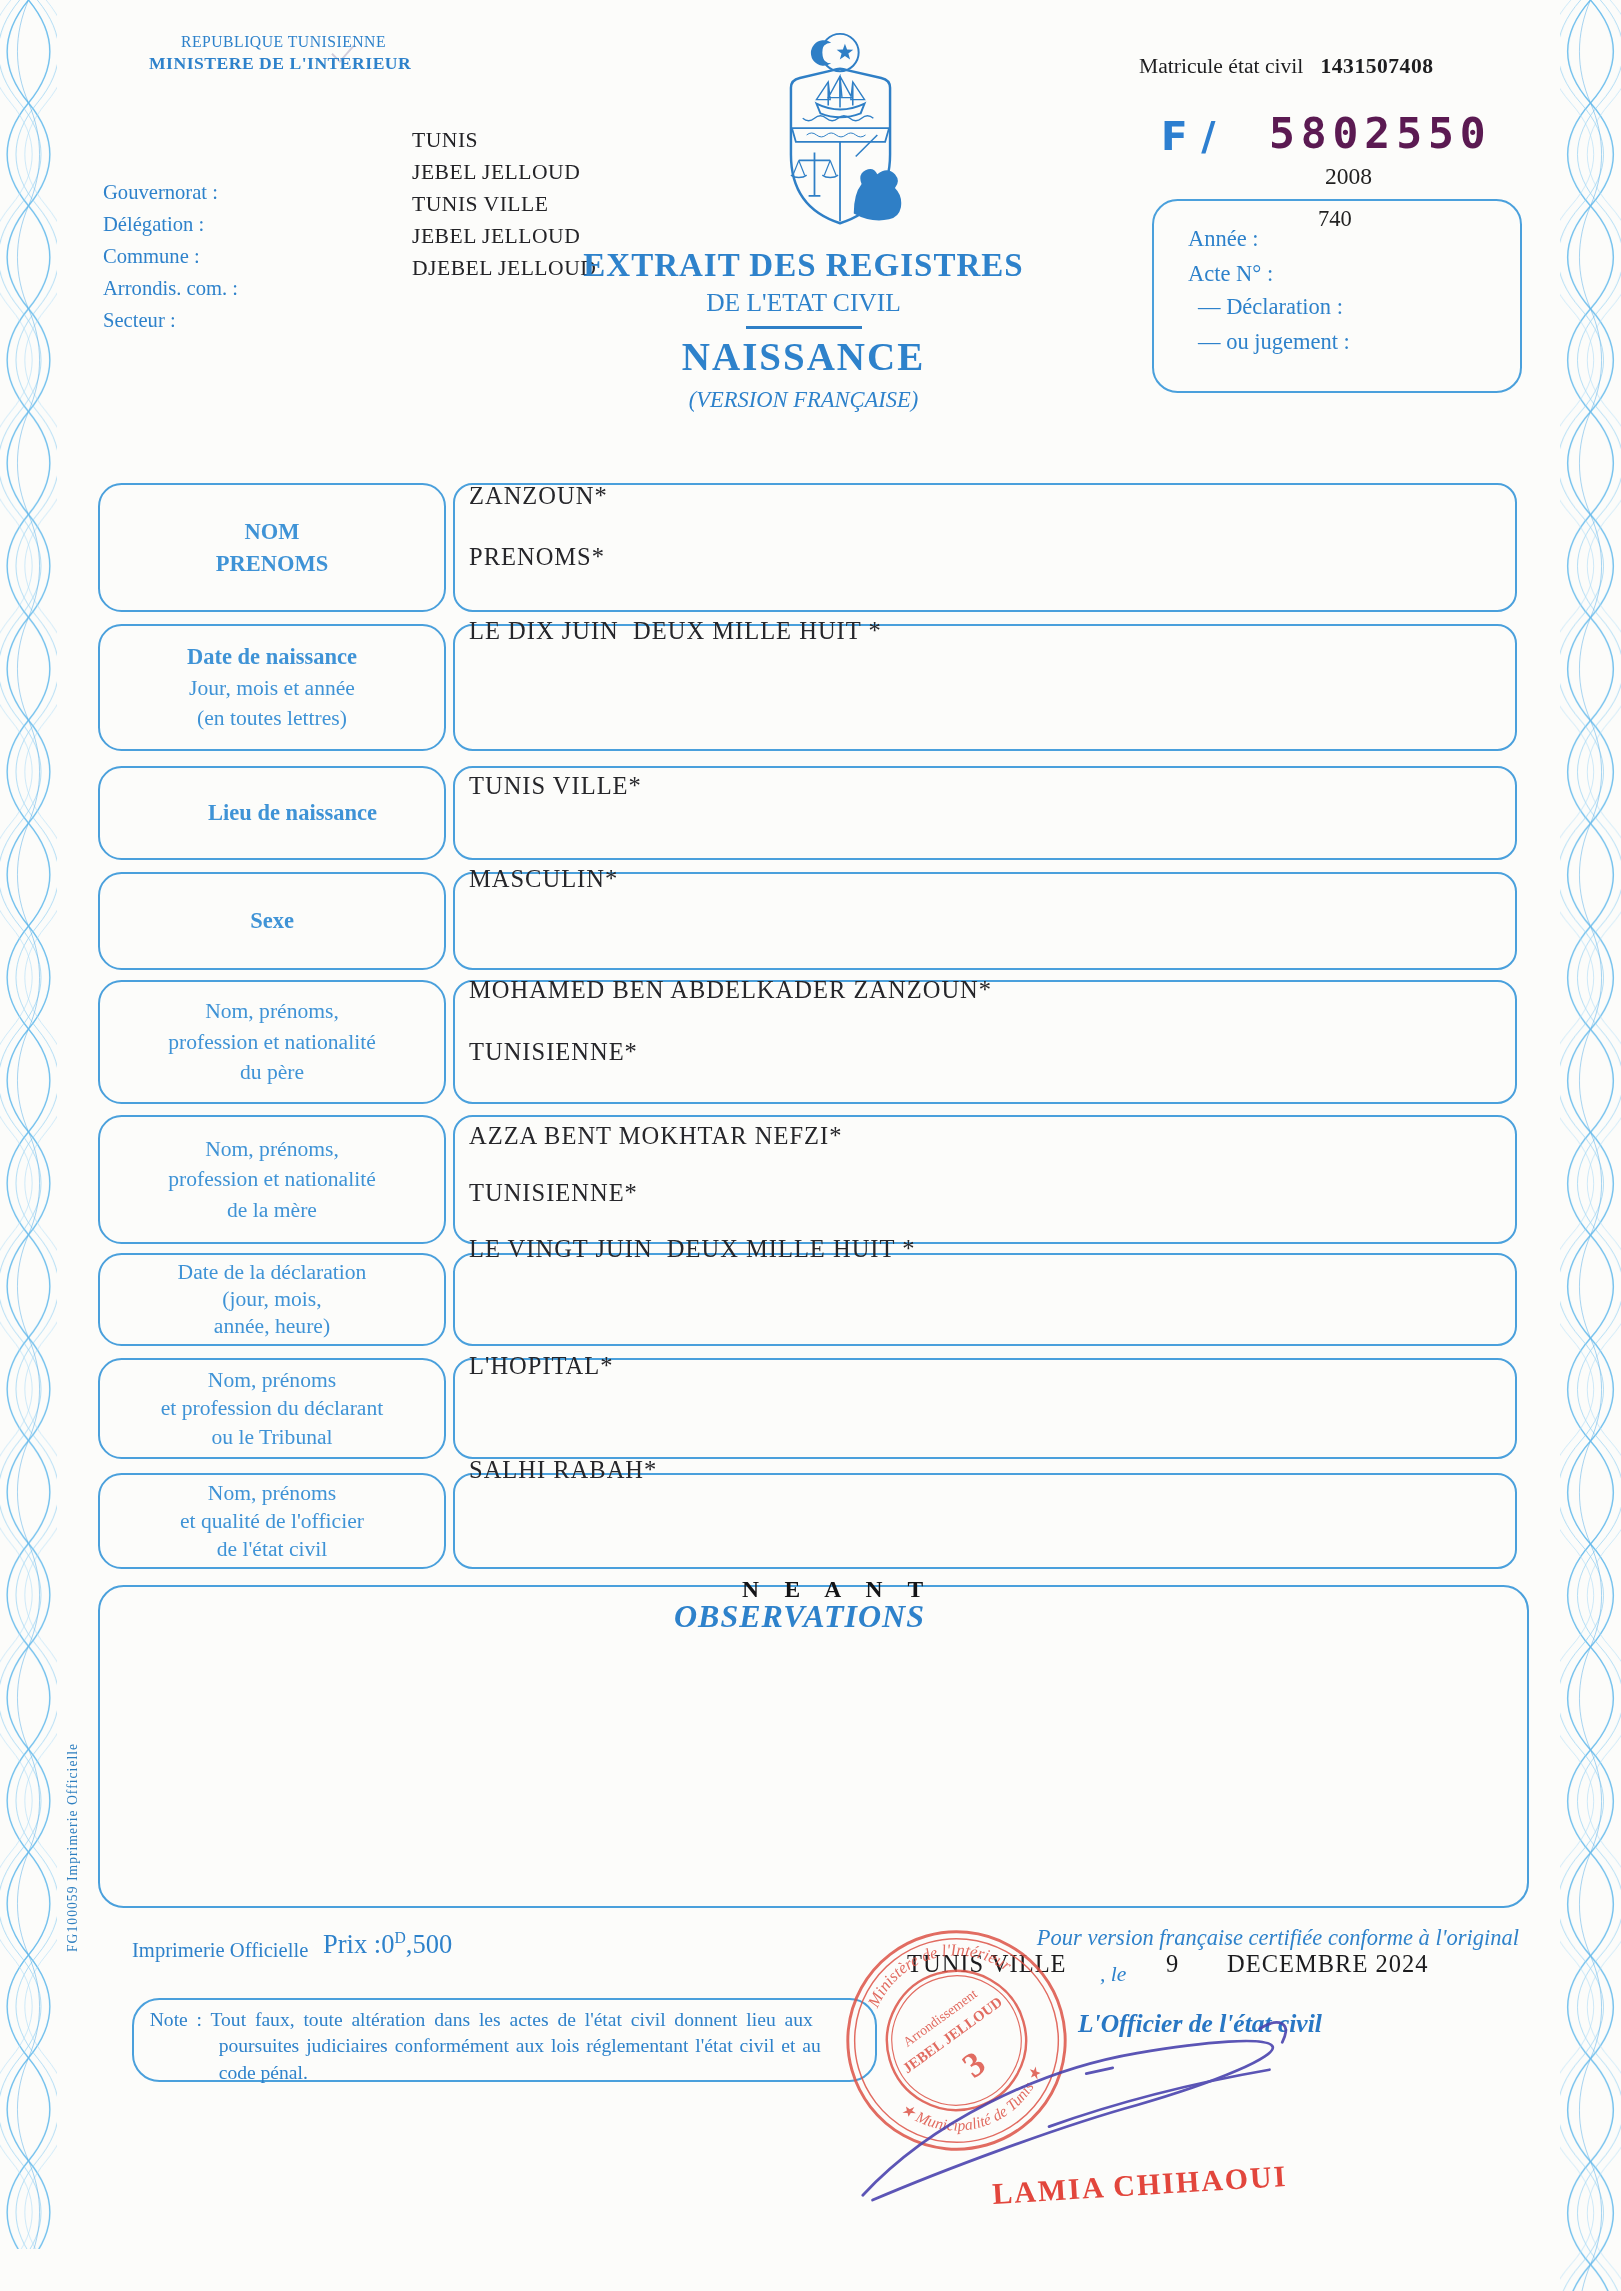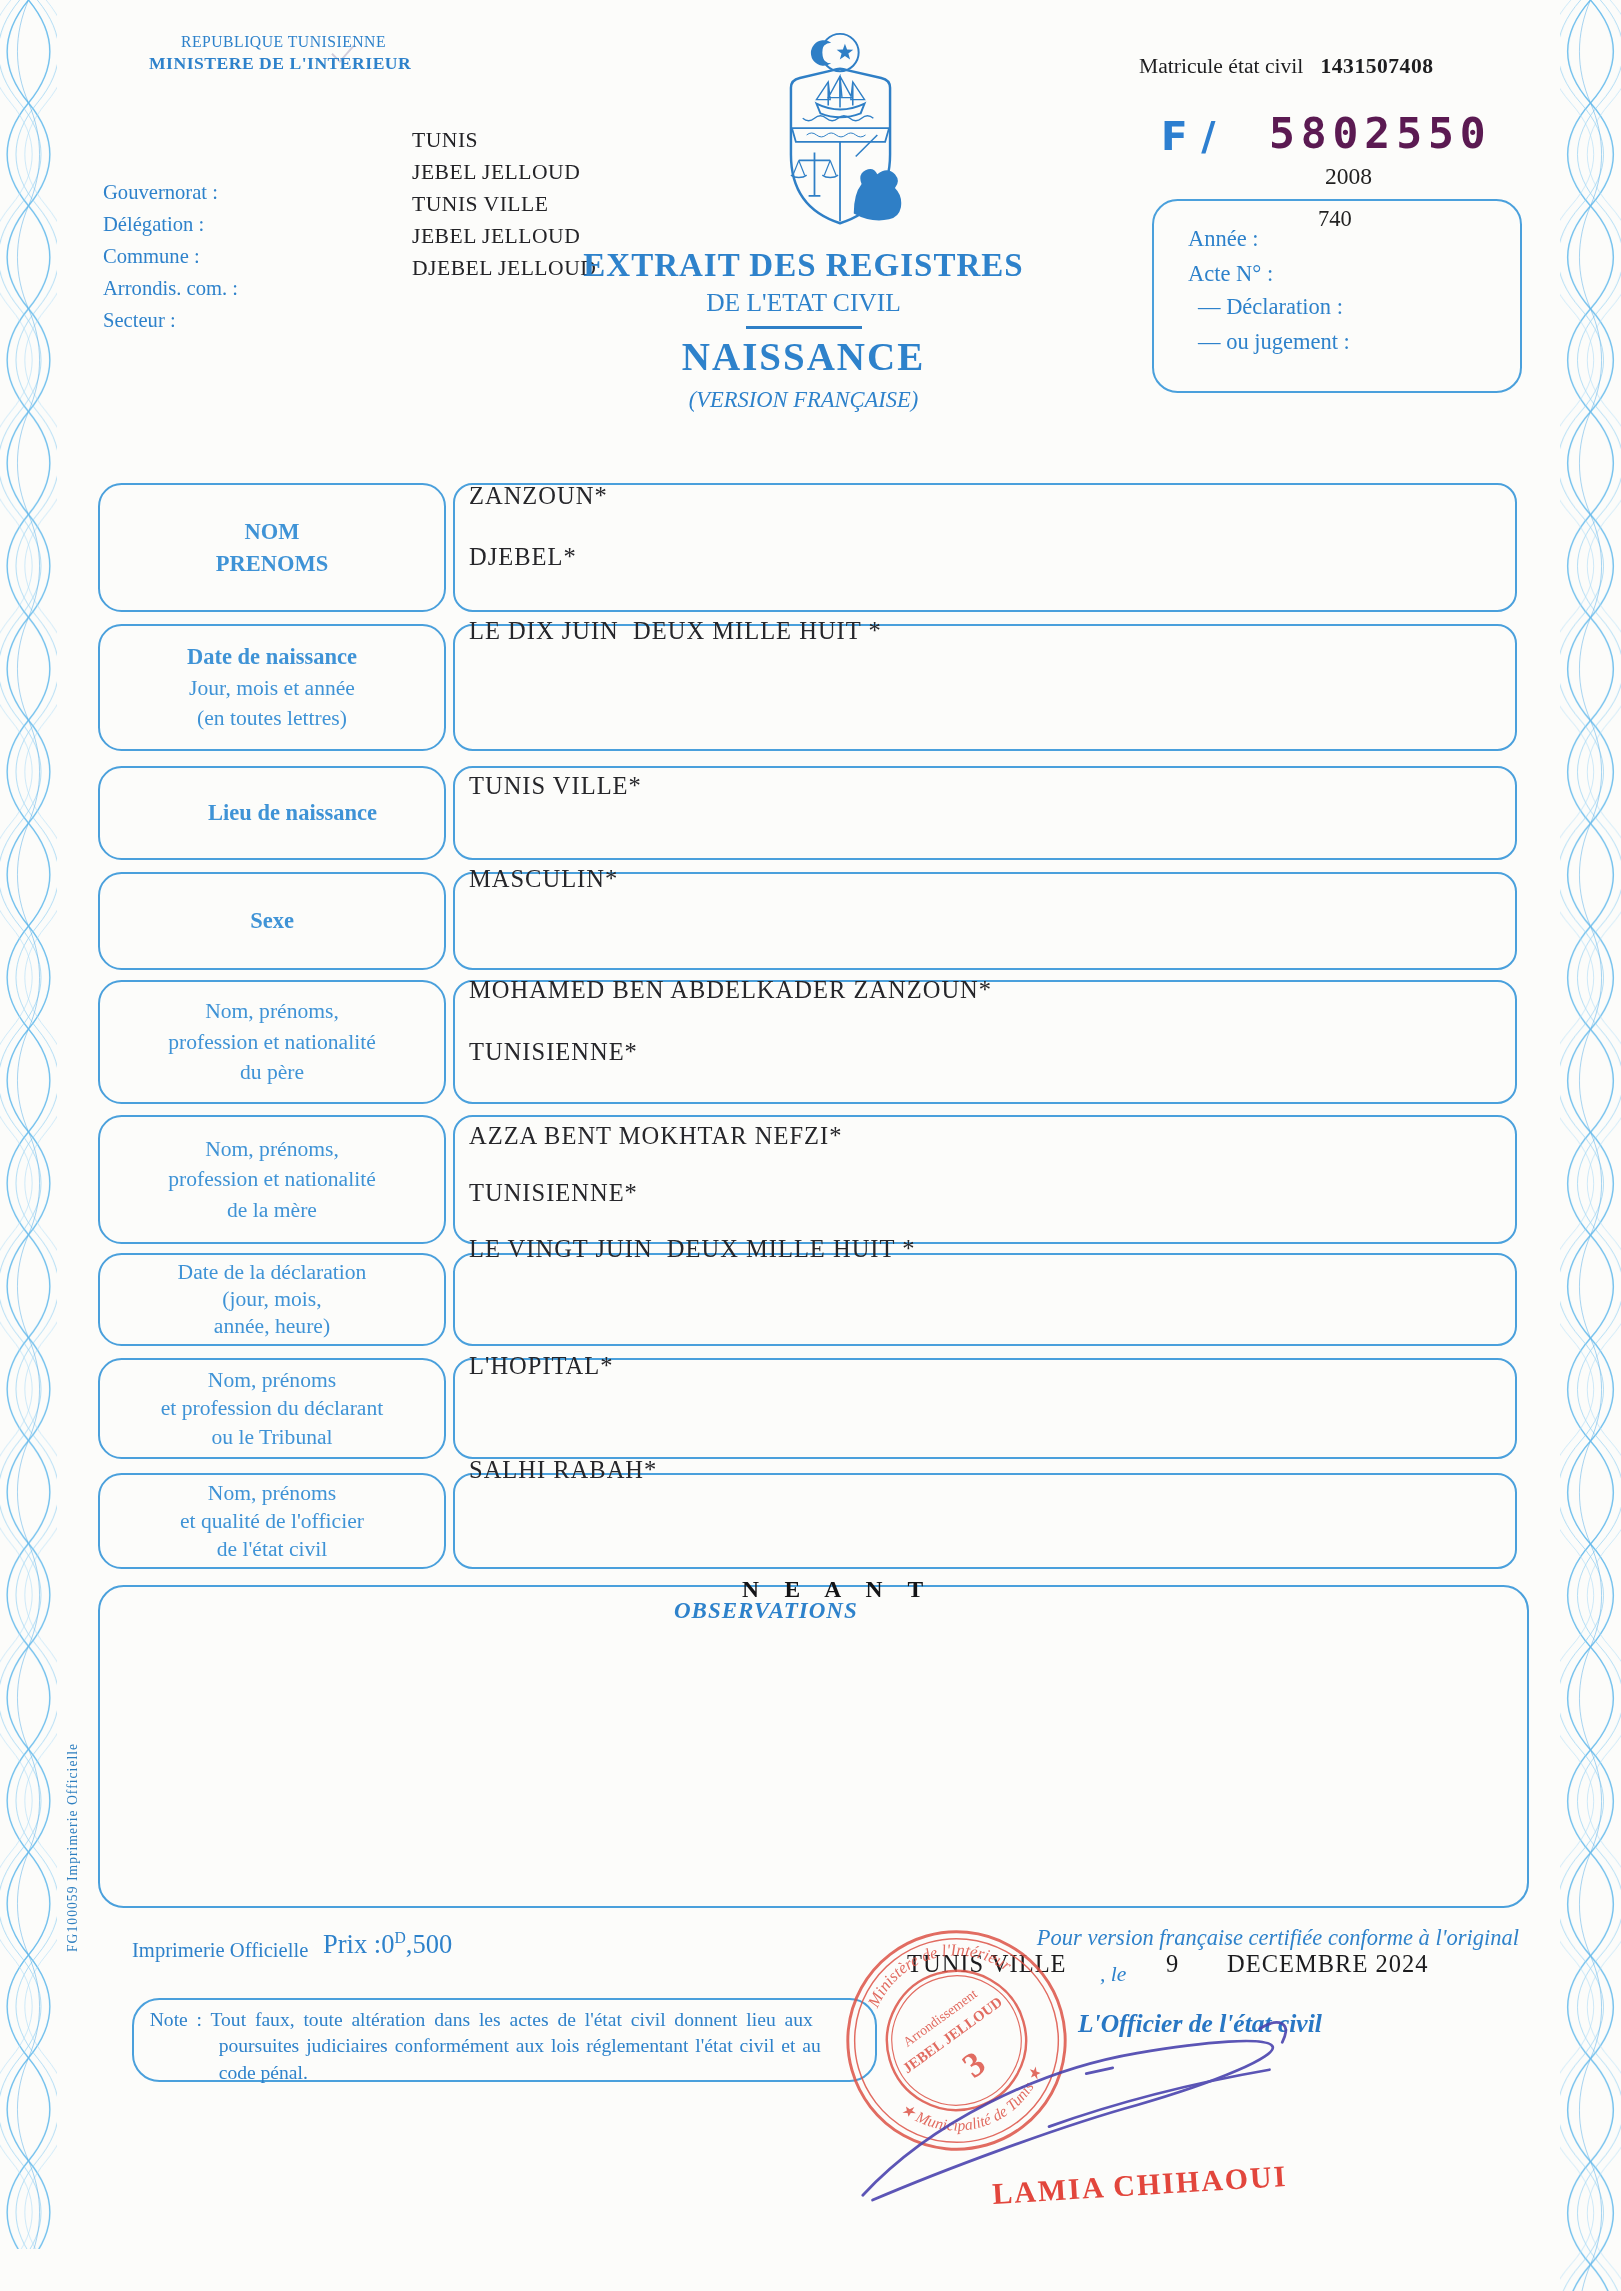--- a/index.html
+++ b/index.html
@@ -175,7 +175,7 @@
   <div class="abs value-box" style="top:1473px;height:96px;"></div>
 
   <div class="abs typed" style="left:469px;top:482px;">ZANZOUN*</div>
-  <div class="abs typed" style="left:469px;top:543px;">DJEBEL*</div>
+  <div class="abs typed" style="left:469px;top:543px;">PRENOMS*</div>
   <div class="abs typed" style="left:469px;top:617px;">LE DIX JUIN  DEUX MILLE HUIT *</div>
   <div class="abs typed" style="left:469px;top:772px;">TUNIS VILLE*</div>
   <div class="abs typed" style="left:469px;top:865px;">MASCULIN*</div>

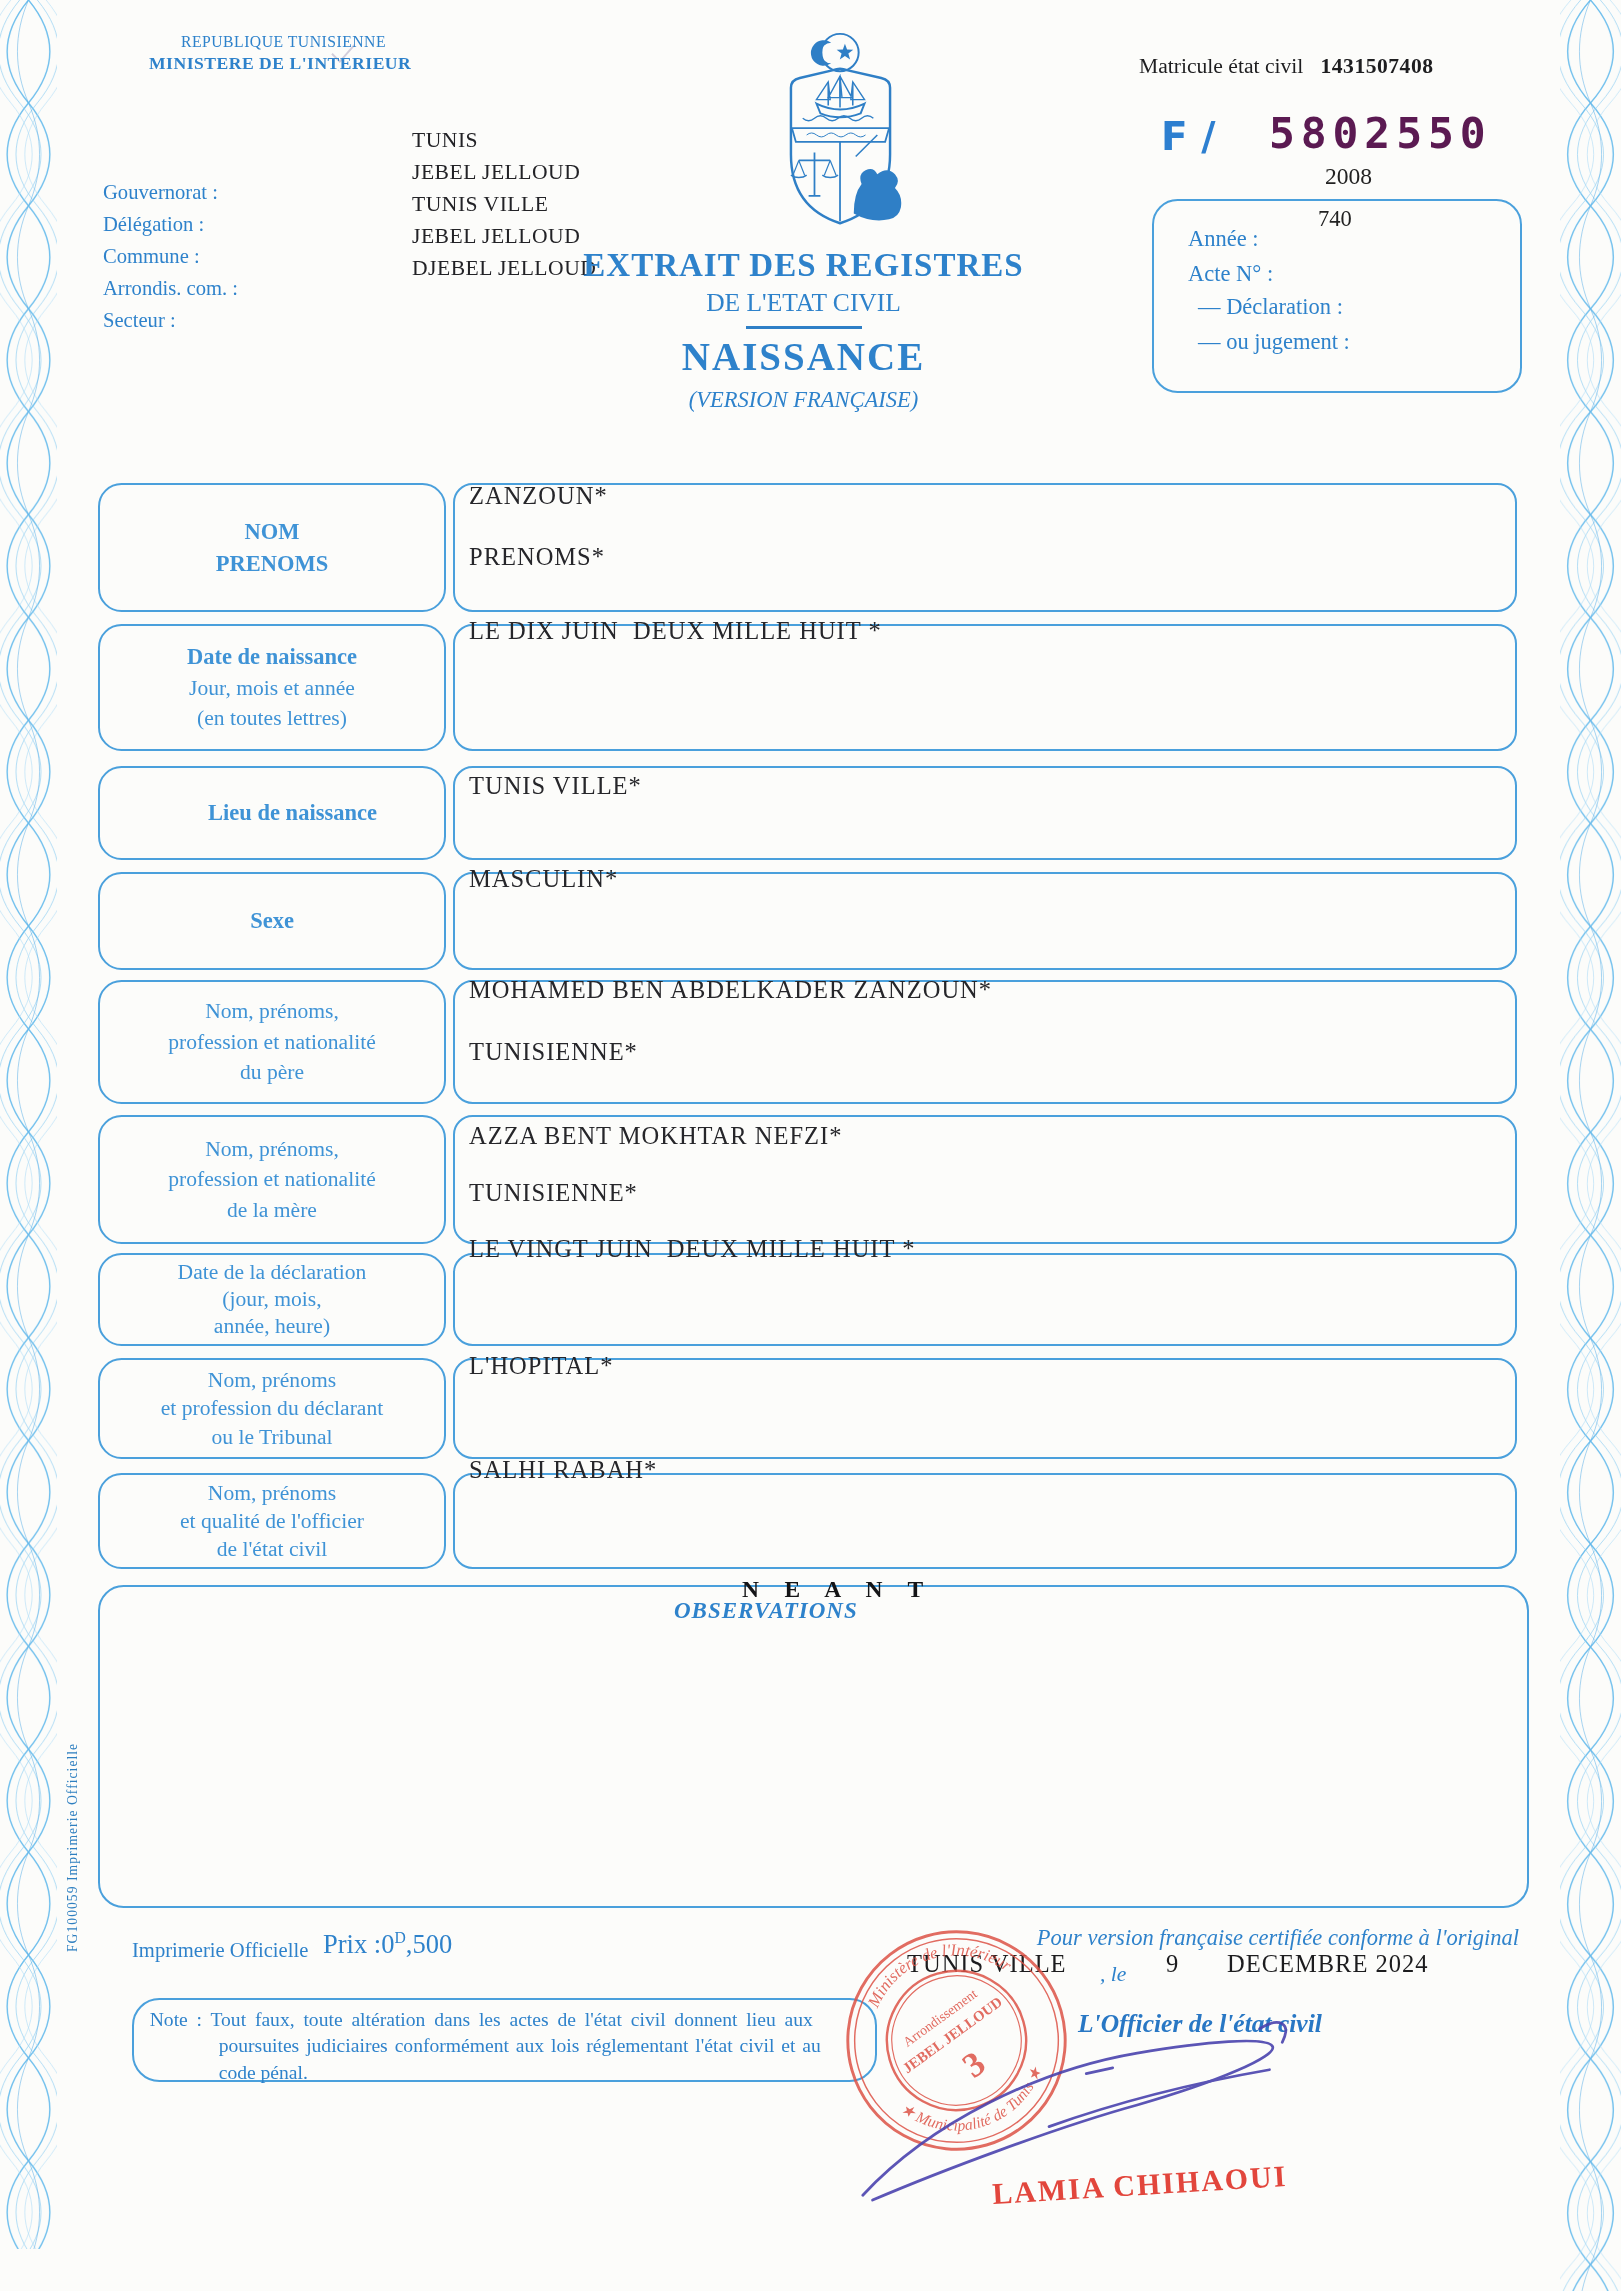--- a/index.html
+++ b/index.html
@@ -189,7 +189,7 @@
 
   <div class="abs" style="left:98px;top:1585px;width:1431px;height:323px;border:2.9px solid #4aa0dc;border-radius:25.5px;box-sizing:border-box;"></div>
   <div class="abs" style="left:742px;top:1576px;font-size:23.5px;font-weight:bold;color:#141416;letter-spacing:9.8px;white-space:pre;">N E A N T</div>
-  <div class="abs blue" style="left:674px;top:1598px;font-size:23px;font-weight:bold;font-style:italic;letter-spacing:1px;">OBSERVATIONS</div>
+  <div class="abs blue" style="left:674px;top:1598px;font-size:32px;font-weight:bold;font-style:italic;letter-spacing:1px;">OBSERVATIONS</div>
 
   <div class="abs vert lblue" style="left:65px;top:1952px;font-size:13.7px;letter-spacing:1px;color:#2e7fc0;">FG100059  Imprimerie Officielle</div>
 

